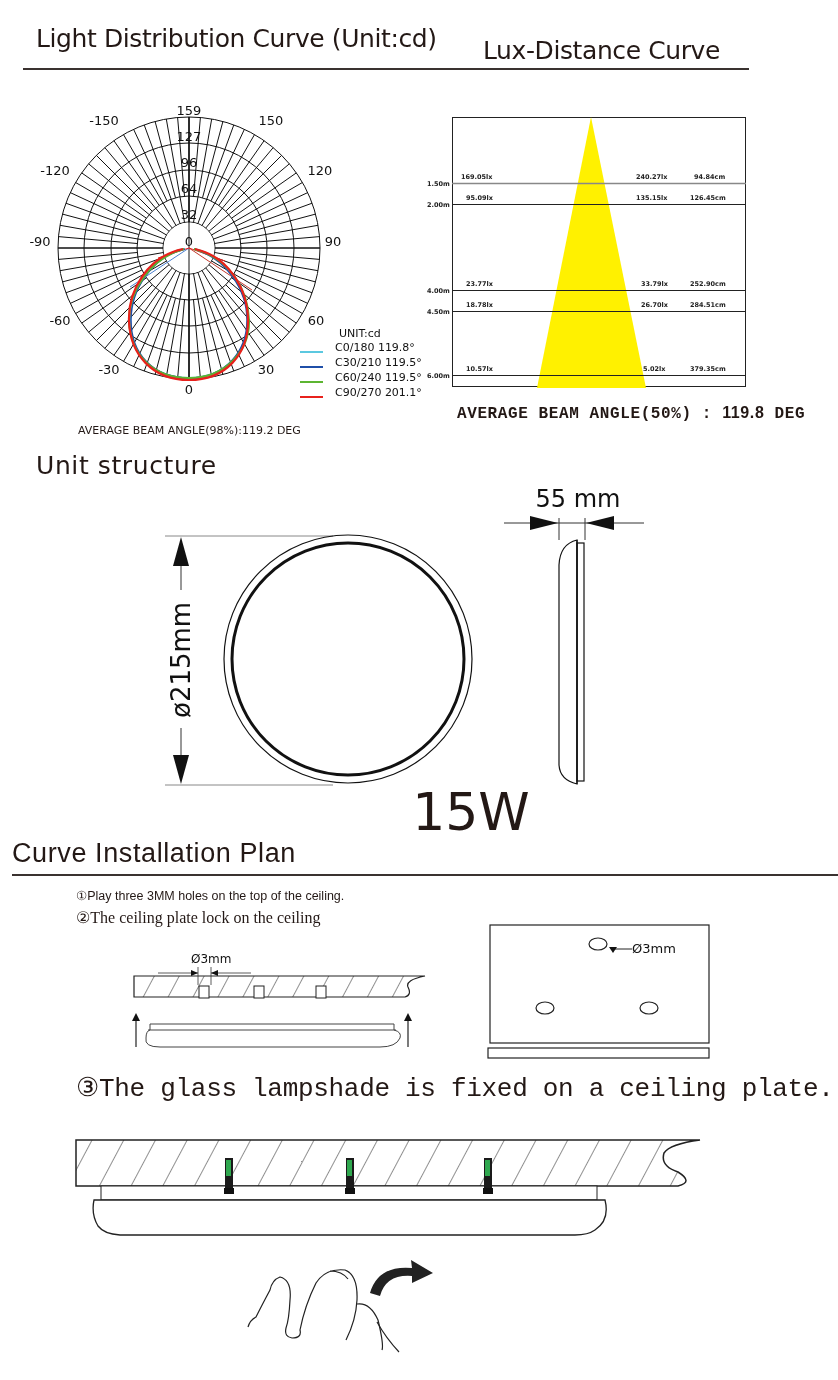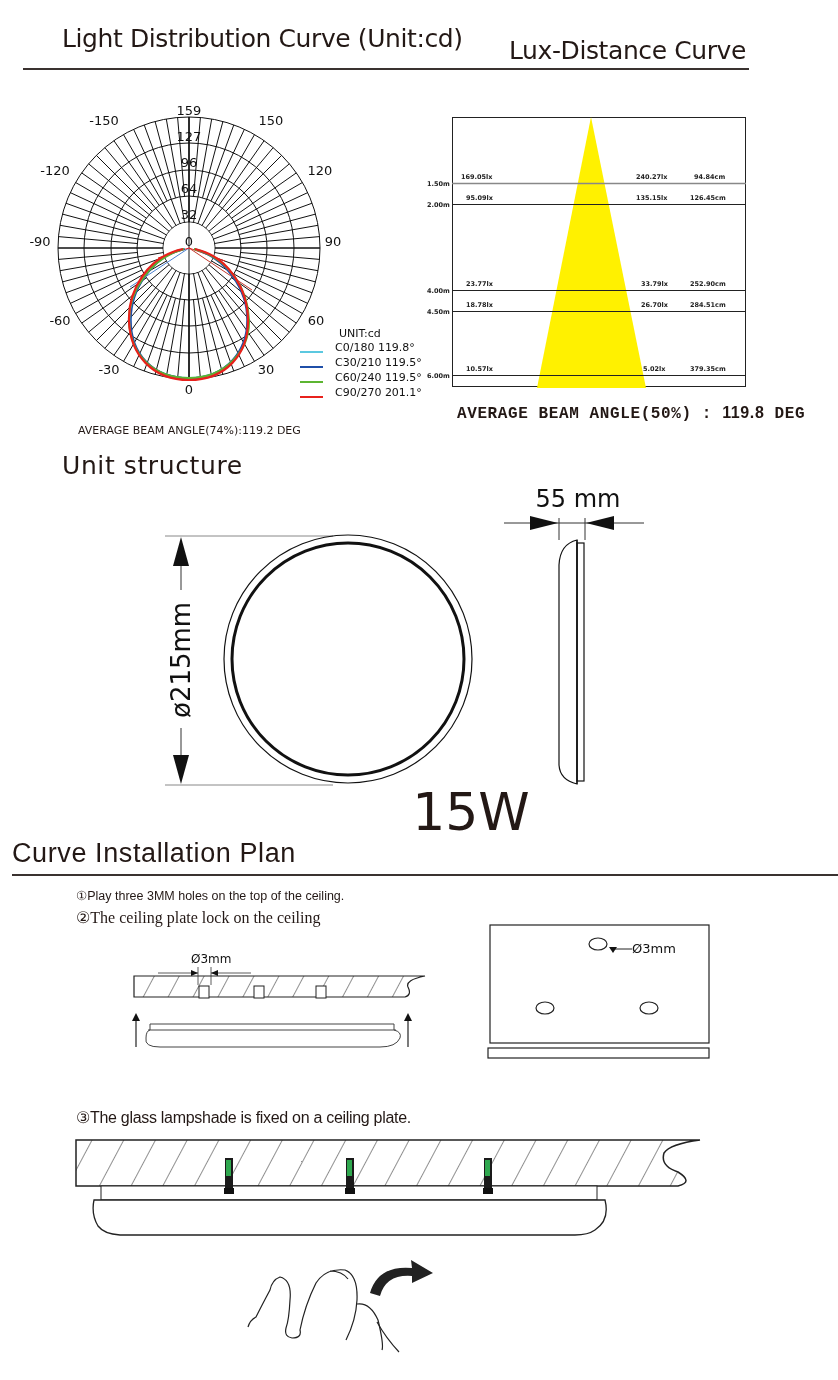--- a/index.html
+++ b/index.html
@@ -5,7 +5,7 @@
   html,body{margin:0;padding:0;background:#ffffff;}
   body{width:838px;height:1380px;position:relative;overflow:hidden;font-family:"Liberation Sans",sans-serif;color:#231815;}
   .abs{position:absolute;}
-  .h-title{font-family:"DejaVu Sans",sans-serif;font-size:25px;font-weight:400;white-space:nowrap;letter-spacing:-0.4px;margin-left:26px;}
+  .h-title{font-family:"DejaVu Sans",sans-serif;font-size:25px;font-weight:400;white-space:nowrap;letter-spacing:-0.4px;}
   .rule{position:absolute;height:2px;background:#3a3230;}
   svg text{font-family:"DejaVu Sans",sans-serif;}
   .mono{font-family:"Liberation Mono",monospace;font-weight:bold;}

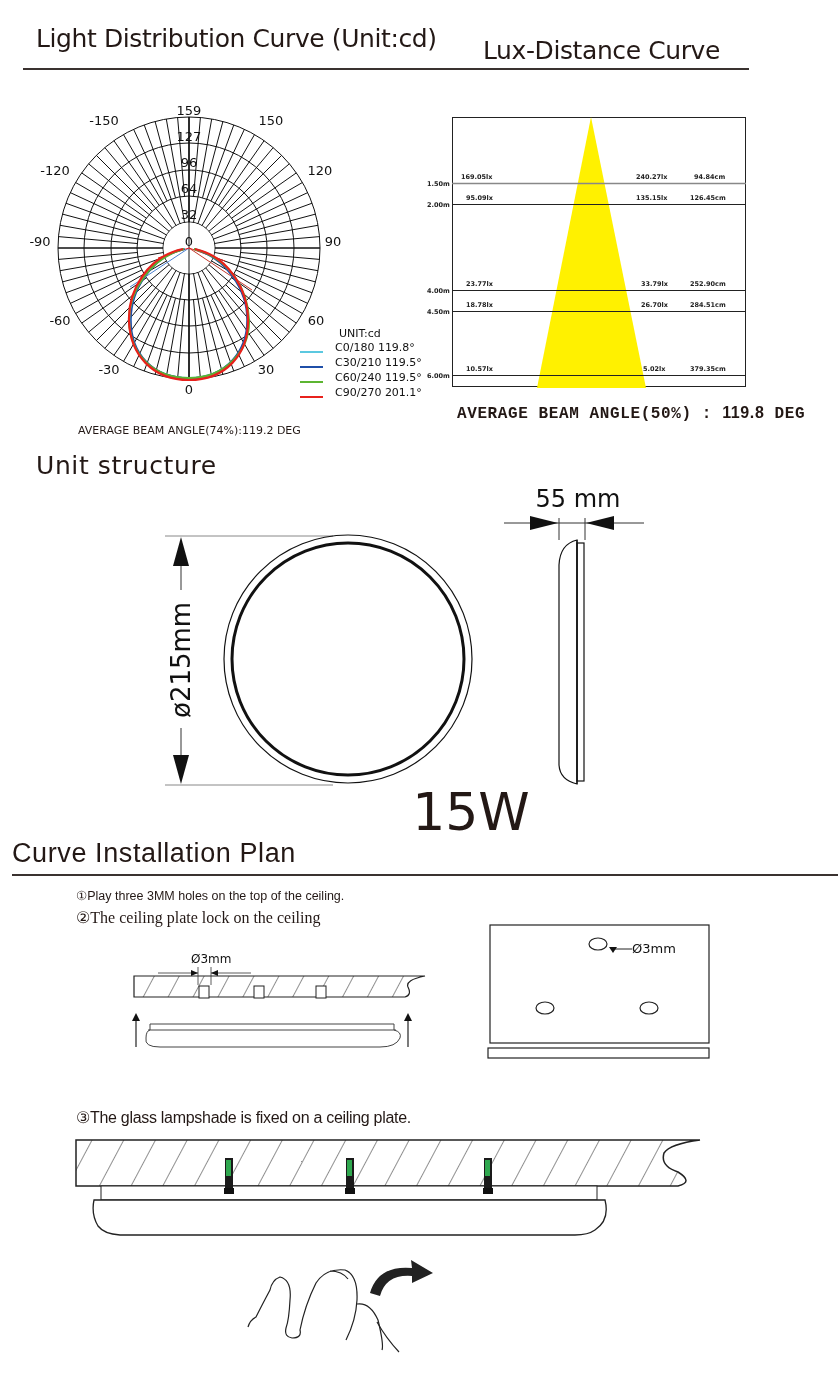--- a/index.html
+++ b/index.html
@@ -155,7 +155,7 @@
     <text x="335" y="396" font-size="11" fill="#111">C90/270 201.1°</text>
   </g>
 </svg>
-<div class="abs beam1" style="left:78px;top:424px;">AVERAGE BEAM ANGLE(74%):119.2 DEG</div>
+<div class="abs beam1" style="left:78px;top:424px;">AVERAGE BEAM ANGLE(98%):119.2 DEG</div>
 
 <svg class="abs" style="left:420px;top:110px;" width="340" height="290" viewBox="420 110 340 290">
   <rect x="452.5" y="117.5" width="293" height="269" fill="#fff" stroke="#222" stroke-width="1"></rect>

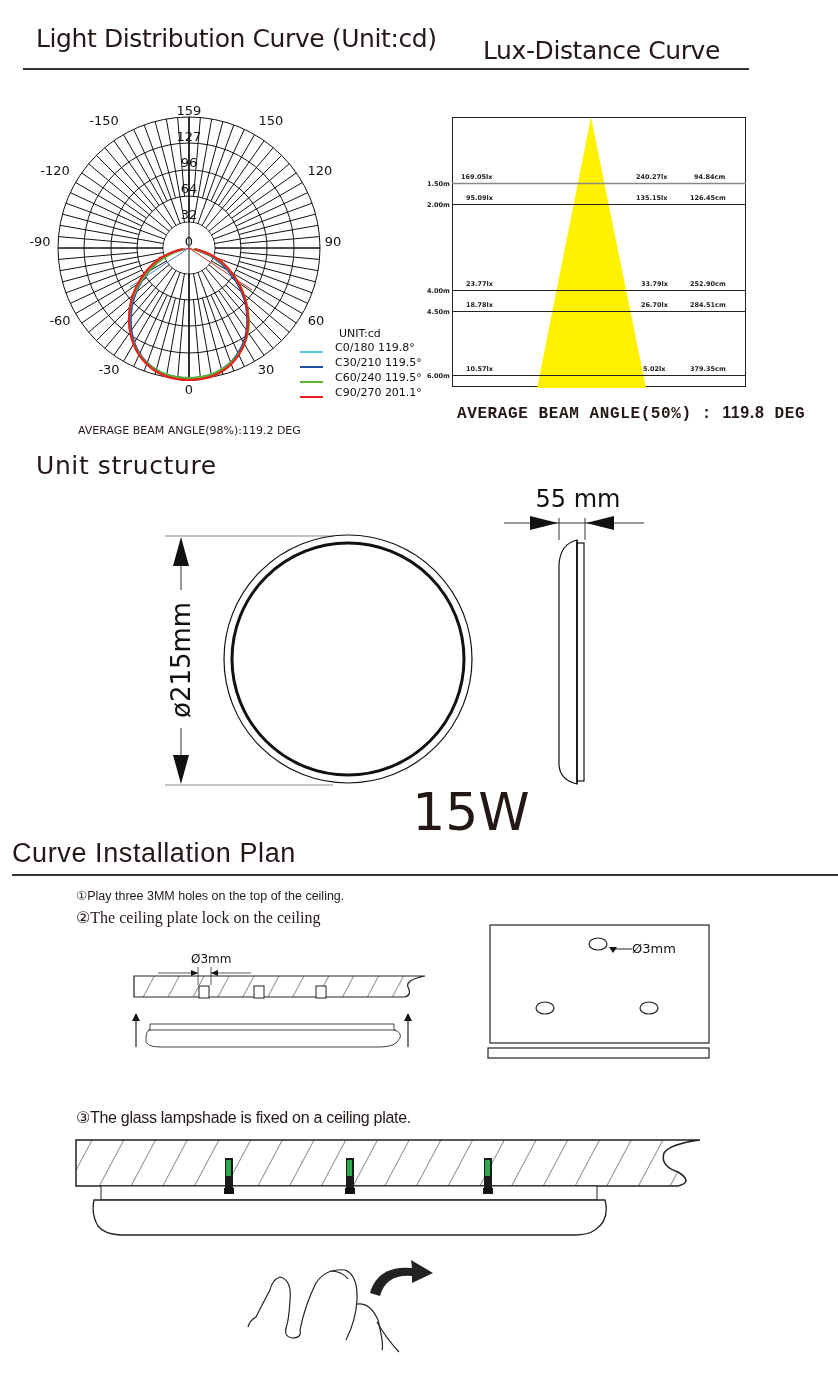--- a/index.html
+++ b/index.html
@@ -277,7 +277,7 @@
   <text x="632" y="953" font-size="13" fill="#111" font-family="Liberation Sans, sans-serif">Ø3mm</text>
 </svg>
 
-<div class="abs" style="left:76px;top:1108px;font-size:16px;white-space:nowrap;font-family:Liberation Sans, sans-serif;letter-spacing:-0.3px;">③The glass lampshade is fixed on a ceiling plate.</div>
+<div class="abs" style="left:76px;top:1072px;font-size:26px;white-space:nowrap;font-family:Liberation Mono, monospace;letter-spacing:-0.3px;">③The glass lampshade is fixed on a ceiling plate.</div>
 
 <svg class="abs" style="left:60px;top:1130px;" width="660" height="120" viewBox="60 1130 660 120">
   <defs>

